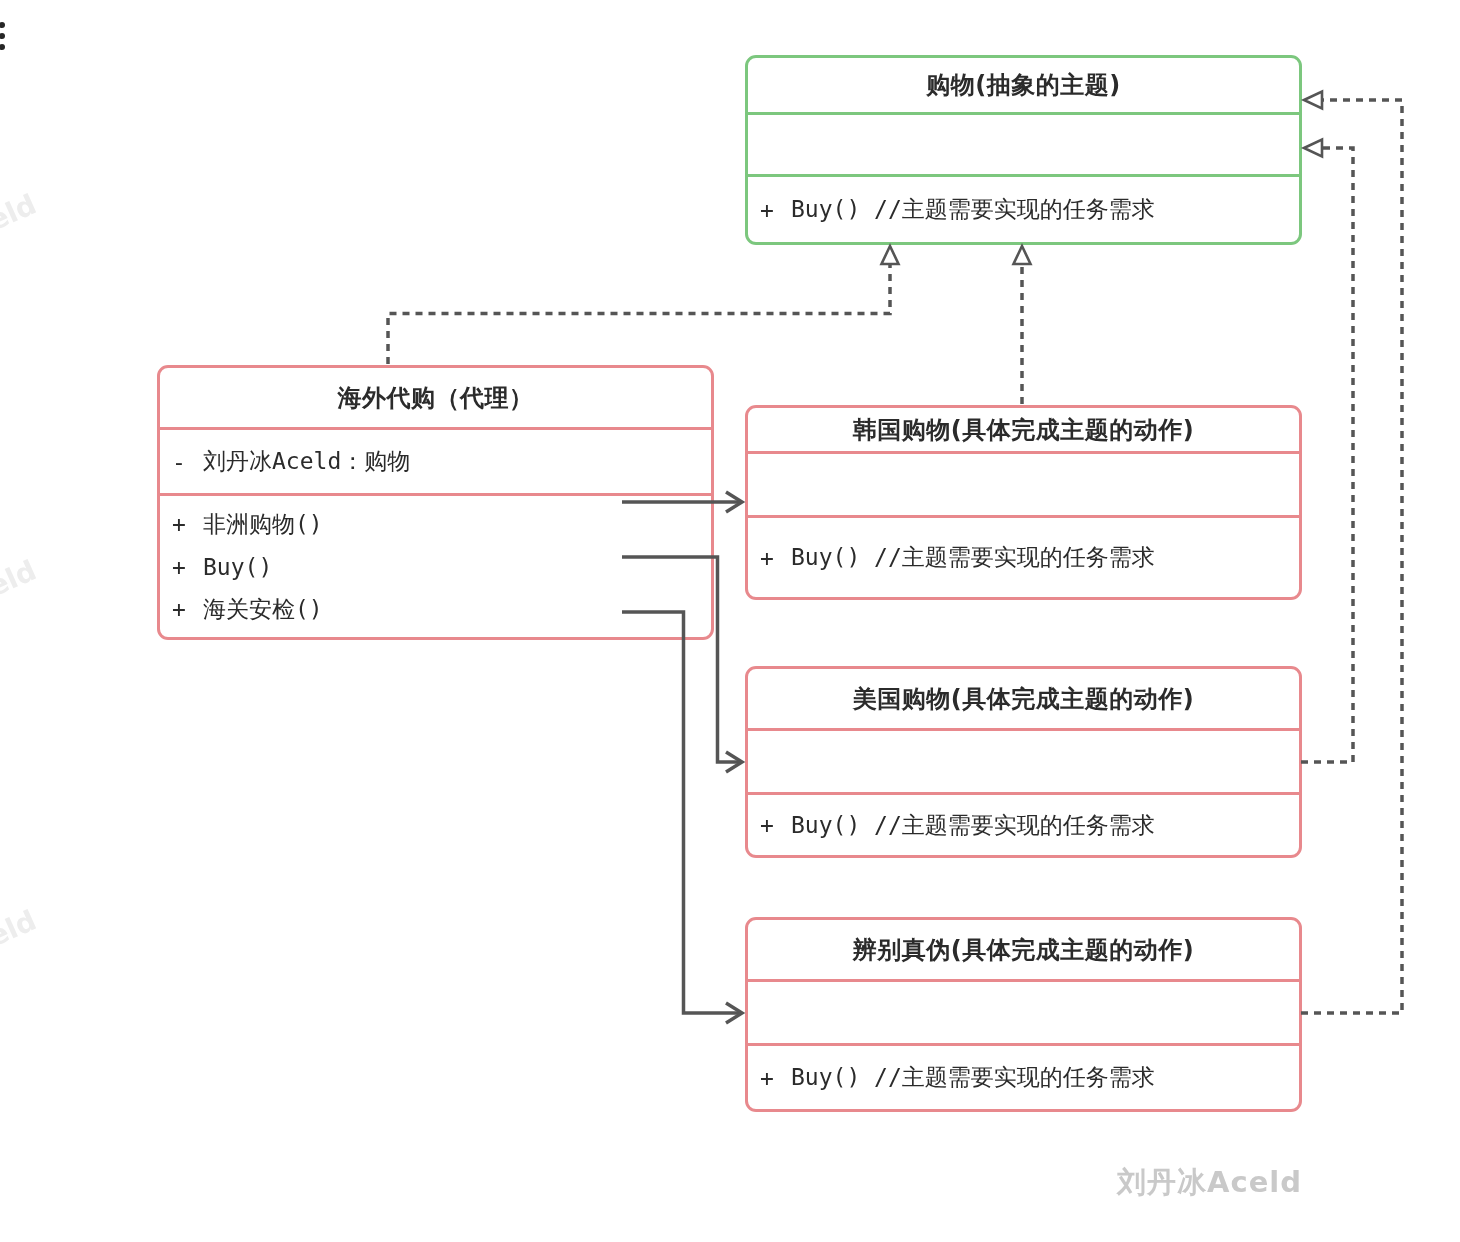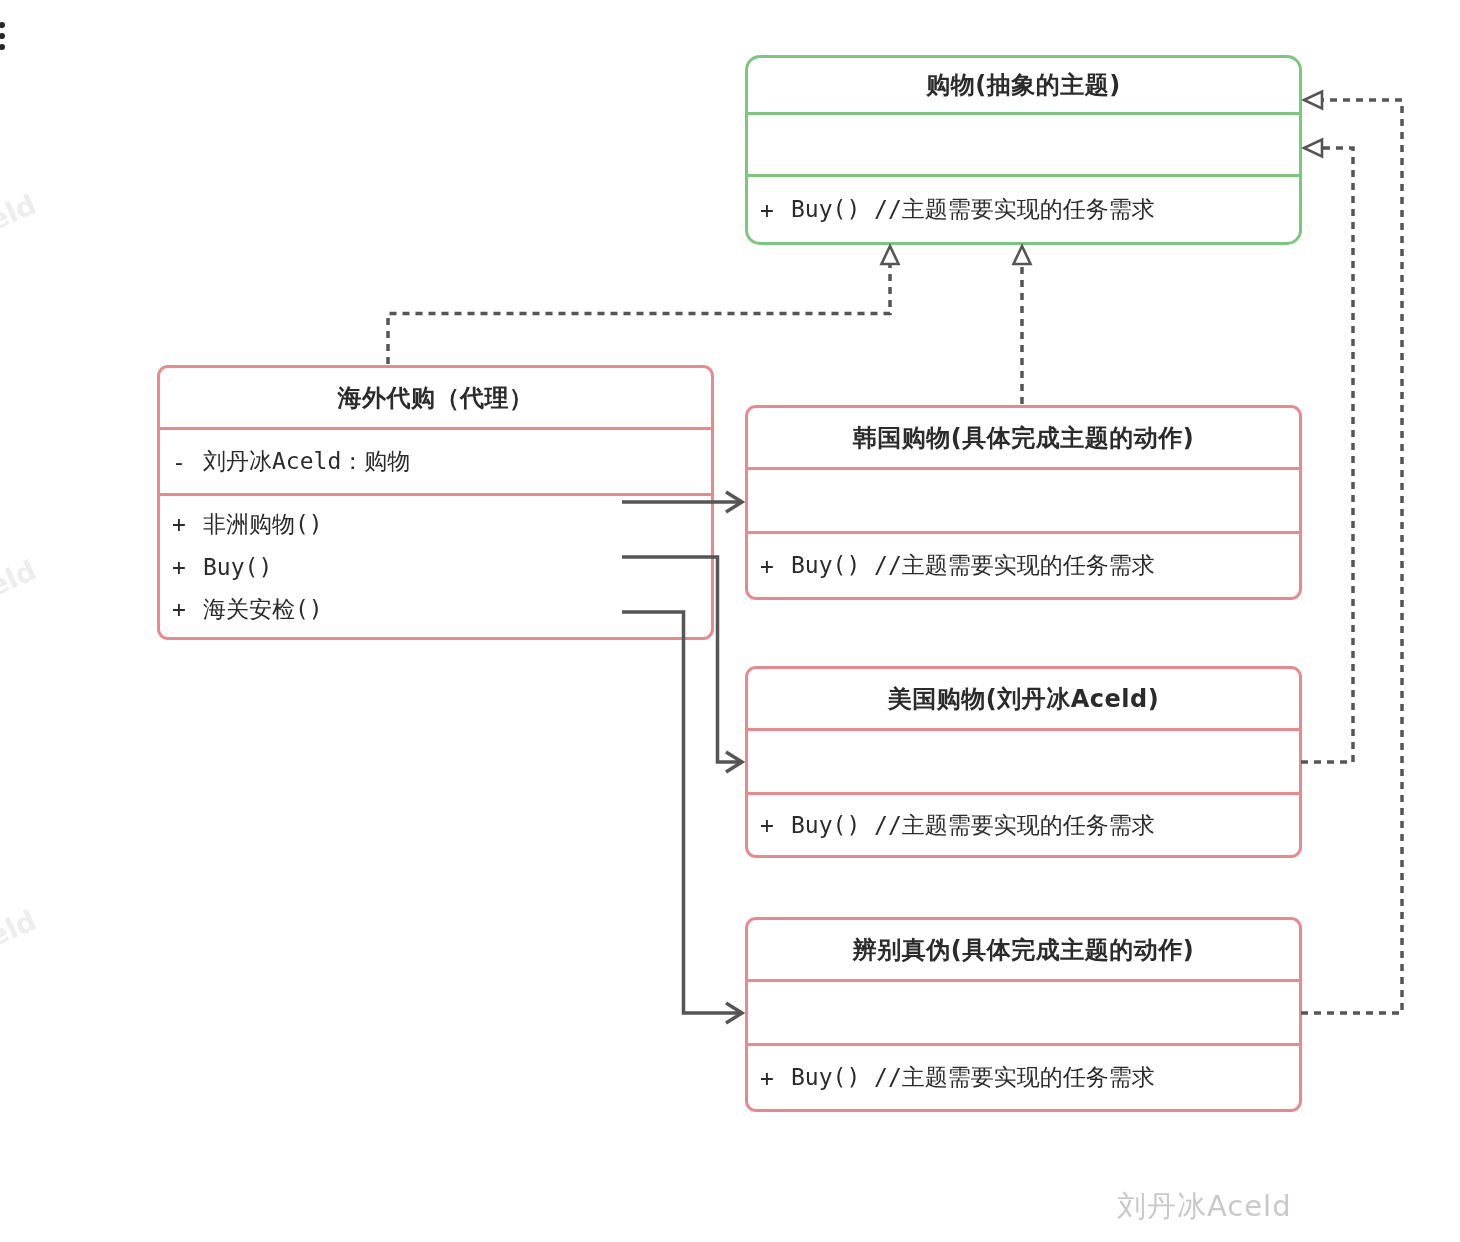--- a/index.html
+++ b/index.html
@@ -17,7 +17,7 @@
   
   .uml-box{position:absolute;background:#ffffff;border:3px solid;border-radius:11px;
            display:flex;flex-direction:column;z-index:2;}
-  .uml-box.green{border-color:var(--abstract-border);border-radius:15px;}
+  .uml-box.green{border-color:var(--abstract-border);}
   .uml-box.pink{border-color:var(--concrete-border);}
   .sec{flex:none;}
   .sec.divided{border-bottom:3px solid;}

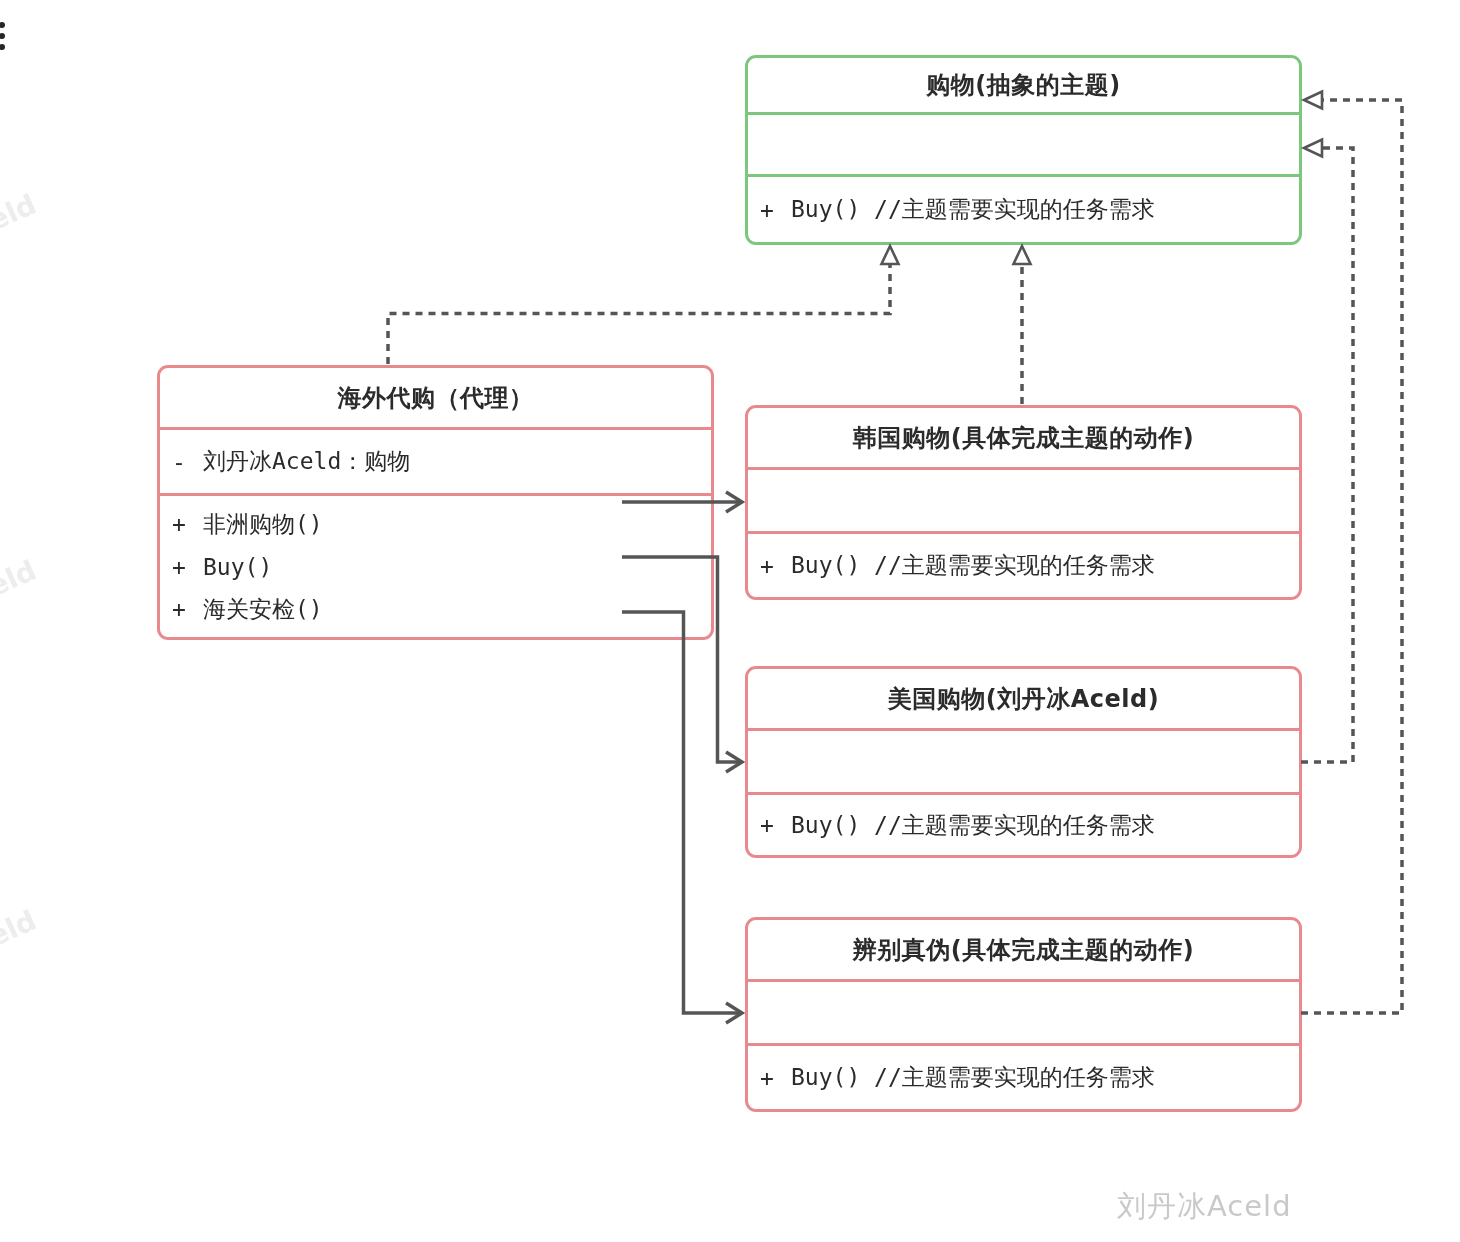--- a/index.html
+++ b/index.html
@@ -102,7 +102,7 @@
   </div>
 
   <div class="uml-box pink" style="left:745px;top:405px;width:557px;height:195px;">
-    <div class="sec divided box-title" style="height:62px;">
+    <div class="sec divided box-title" style="height:46px;">
       <span>韩国购物(具体完成主题的动作)</span>
     </div>
     <div class="sec divided" style="height:64px;"></div>

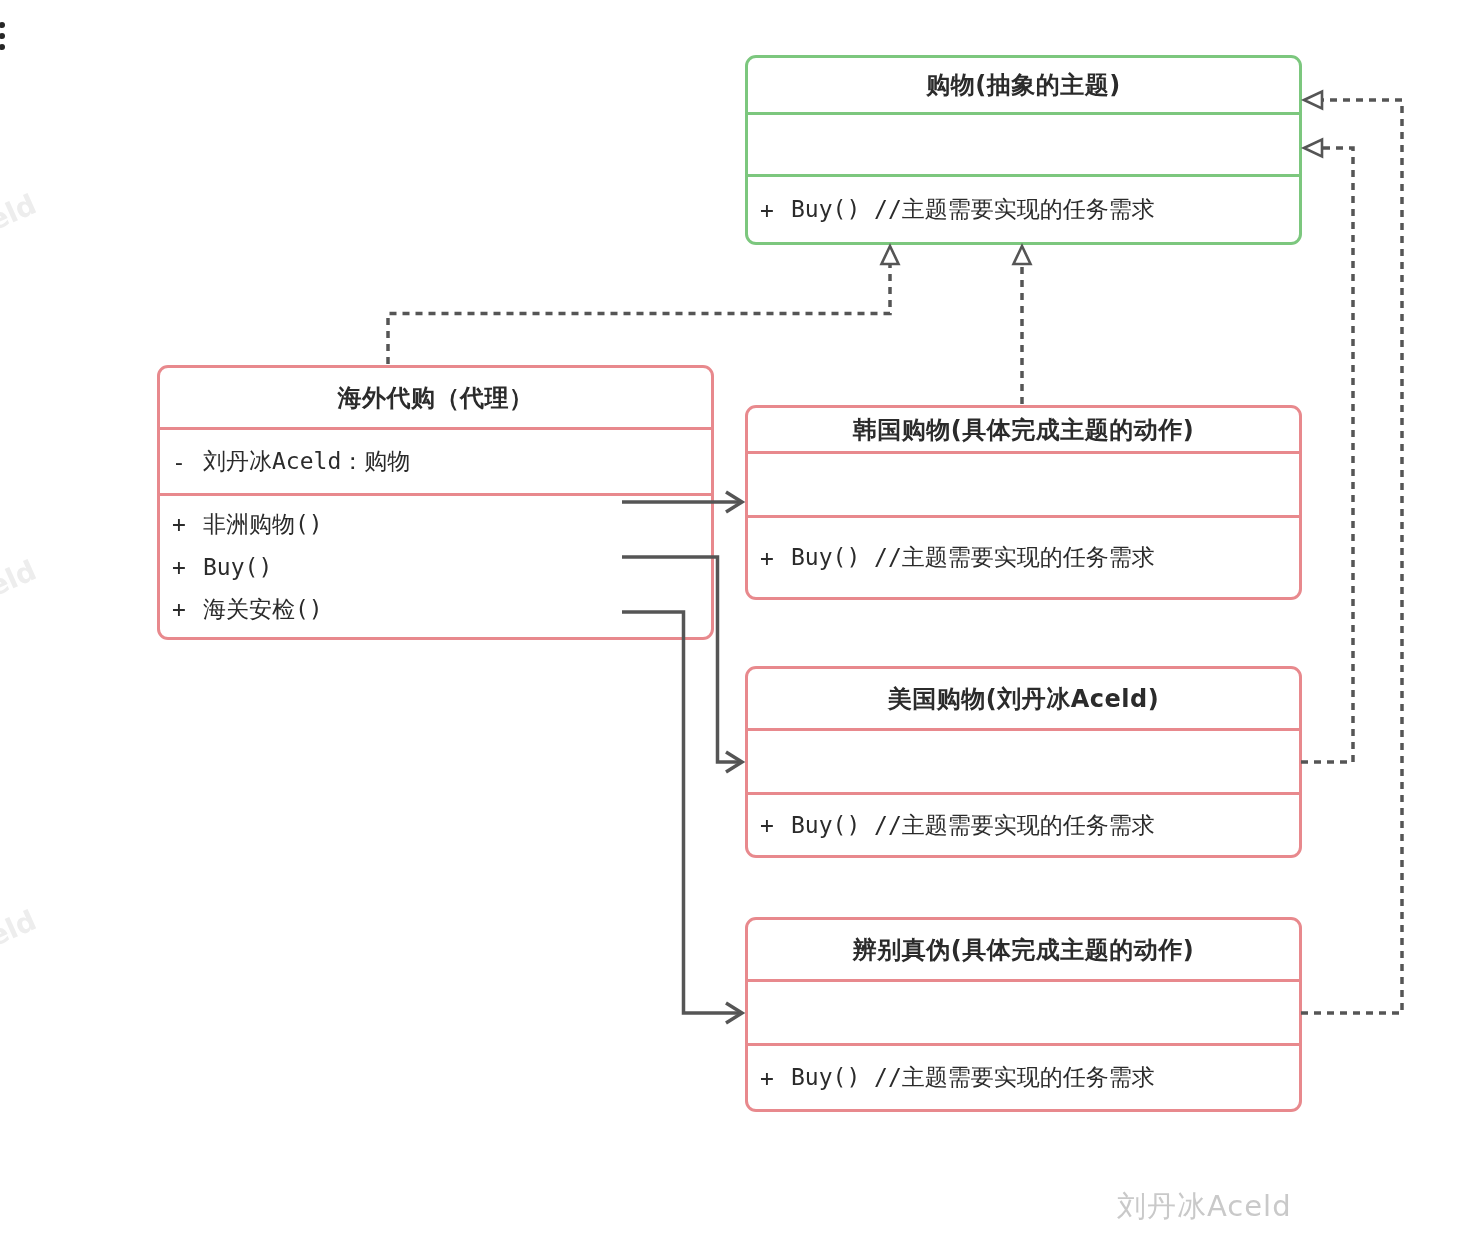--- a/index.html
+++ b/index.html
@@ -116,7 +116,7 @@
 
   <div class="uml-box pink" style="left:745px;top:666px;width:557px;height:192px;">
     <div class="sec divided box-title" style="height:62px;">
-      <span>美国购物(刘丹冰Aceld)</span>
+      <span>美国购物(具体完成主题的动作)</span>
     </div>
     <div class="sec divided" style="height:64px;"></div>
     <div class="sec fill members">

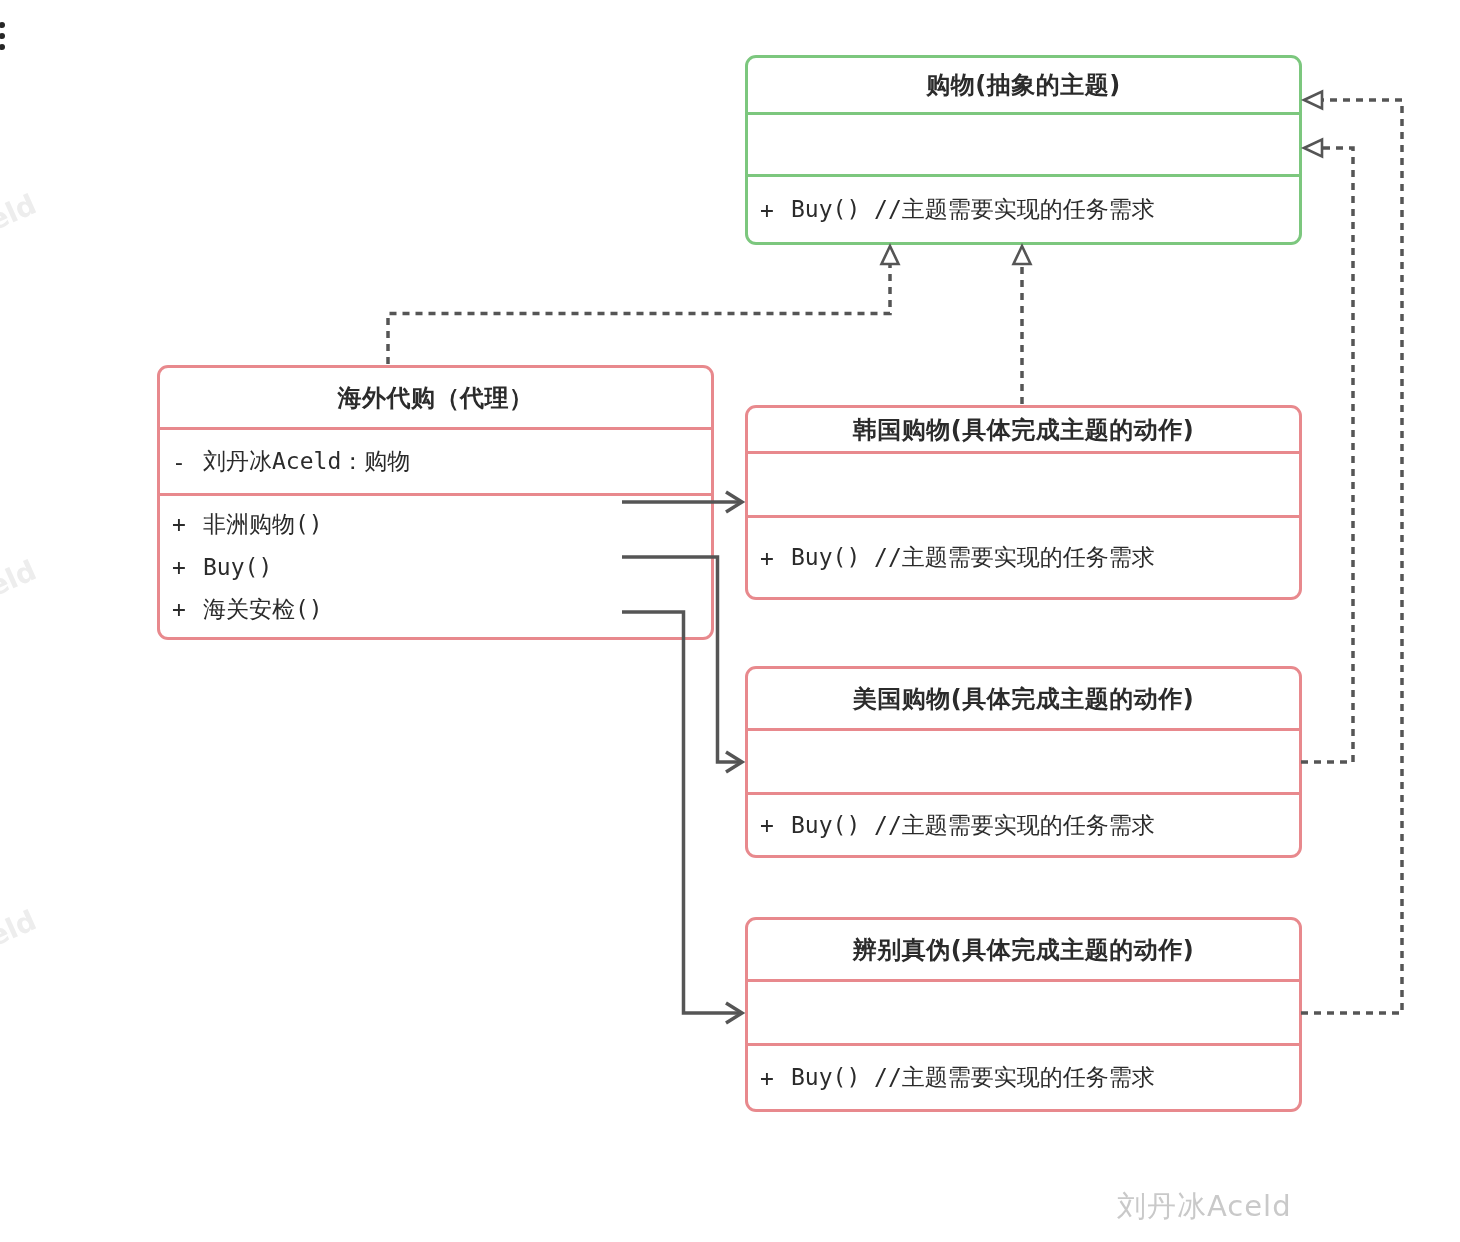--- a/index.html
+++ b/index.html
@@ -42,8 +42,8 @@
   
   .drag-dots{position:absolute;left:0;top:22px;display:flex;flex-direction:column;gap:5px;z-index:6;}
   .drag-dots i{width:6px;height:6px;border-radius:50%;background:#262626;display:block;margin-left:-1px;}
-  .author-wm{position:absolute;left:1117px;top:1163px;font-size:29px;font-weight:normal;
-             color:var(--watermark);z-index:1;letter-spacing:1px;margin-top:24px;}
+  .author-wm{position:absolute;left:1117px;top:1163px;font-size:29px;font-weight:bold;
+             color:var(--watermark);z-index:1;letter-spacing:1px;}
   .edge-wm{position:absolute;left:-12px;font-size:28px;font-weight:bold;color:var(--faint-watermark);
            transform:rotate(-24deg);z-index:1;}
 </style>

